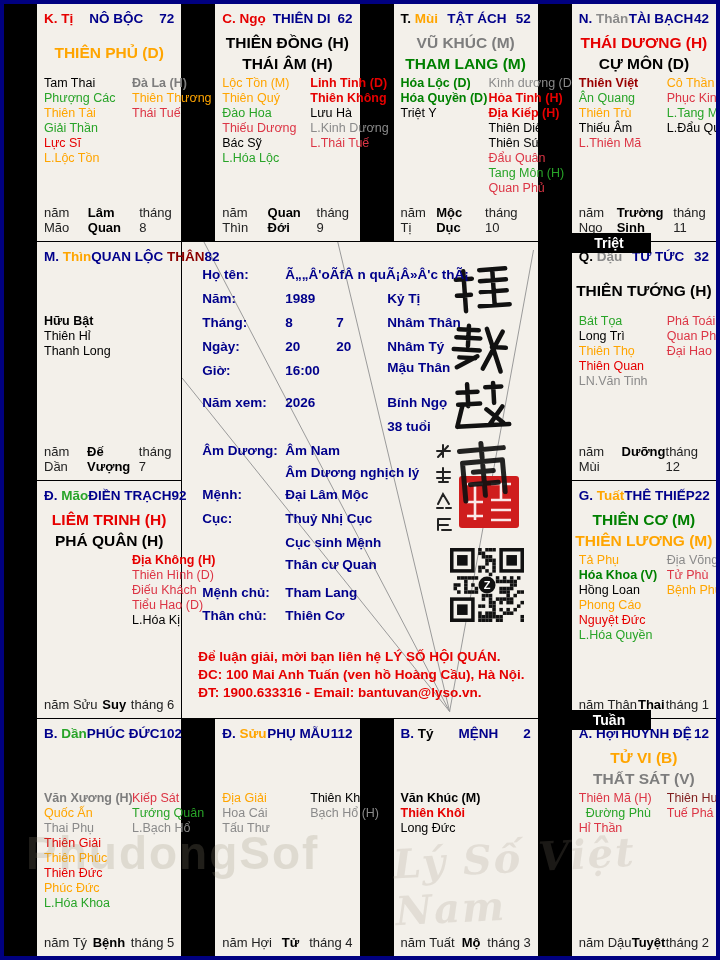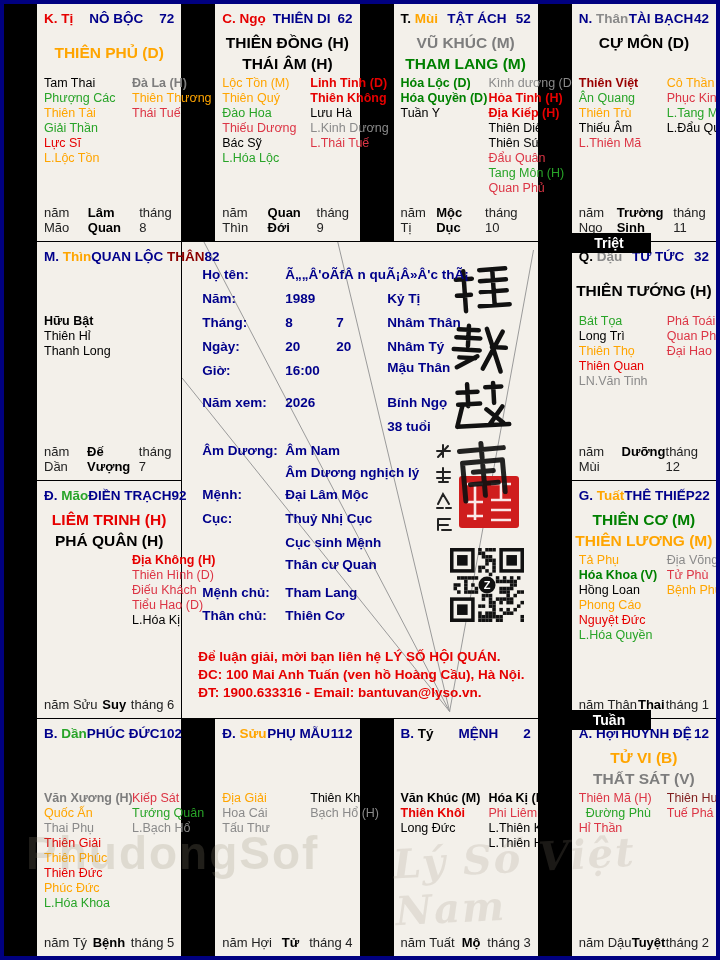--- a/index.html
+++ b/index.html
@@ -343,6 +343,7 @@
           <span style="color: rgb(0, 0, 139); font-weight: bold;">42</span>
         </div>
         <div class="mains" style="top: 28px;">
+          <div style="color: rgb(230, 0, 0);">THÁI DƯƠNG (H)</div>
           <div style="color: rgb(0, 0, 0);">CỰ MÔN (D)</div>
         </div>
         <div class="colL">

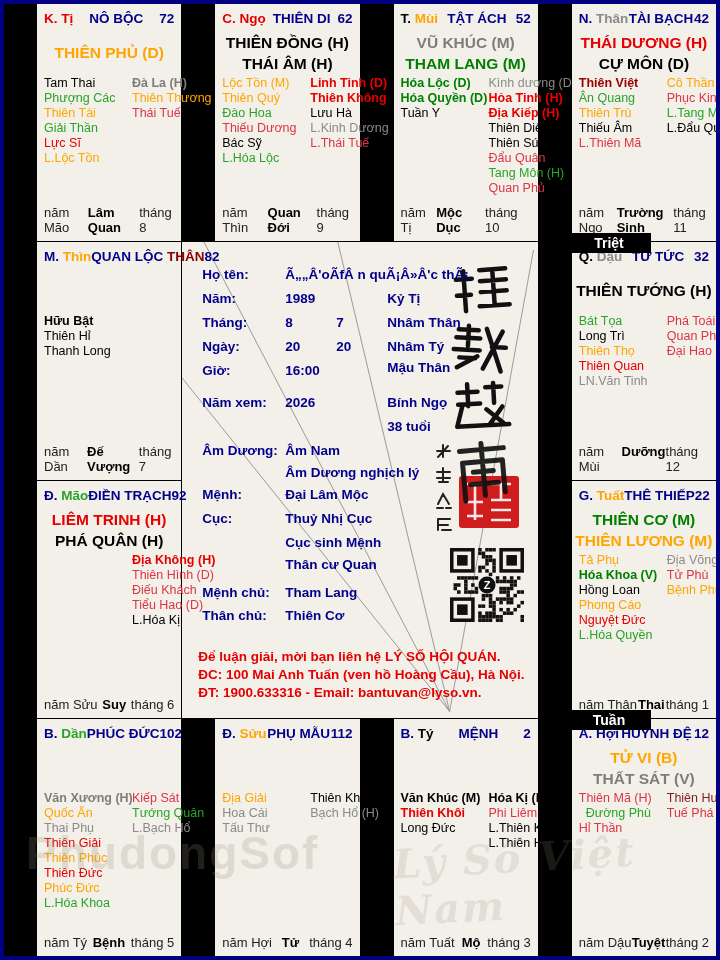--- a/index.html
+++ b/index.html
@@ -318,7 +318,7 @@
         <div class="colL">
           <div style="color: rgb(0, 128, 0); font-weight: bold;">Hóa Lộc (D)</div>
           <div style="color: rgb(0, 128, 0); font-weight: bold;">Hóa Quyền (D)</div>
-          <div style="color: rgb(0, 0, 0);">Tuần Y</div>
+          <div style="color: rgb(0, 0, 0);">Triệt Y</div>
         </div>
         <div class="colR">
           <div style="color: rgb(138, 138, 138);">Kình dương (D)</div>

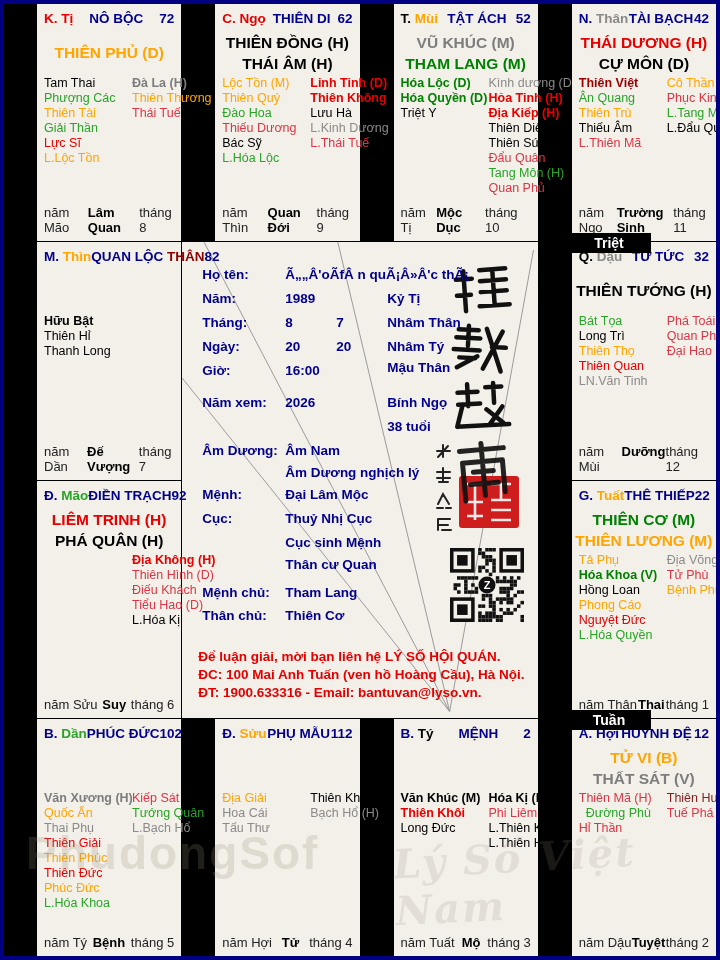--- a/index.html
+++ b/index.html
@@ -521,12 +521,6 @@
           <div style="color: rgb(230, 0, 0); font-weight: bold;">Thiên Khôi</div>
           <div style="color: rgb(0, 0, 0);">Long Đức</div>
         </div>
-        <div class="colR">
-          <div style="color: rgb(0, 0, 0); font-weight: bold;">Hóa Kị (H)</div>
-          <div style="color: rgb(220, 53, 69);">Phi Liêm</div>
-          <div style="color: rgb(0, 0, 0);">L.Thiên Khốc</div>
-          <div style="color: rgb(0, 0, 0);">L.Thiên Hư</div>
-        </div>
         <div class="cfoot">
           <span>năm Tuất</span>
           <span class="stage">Mộ</span>

